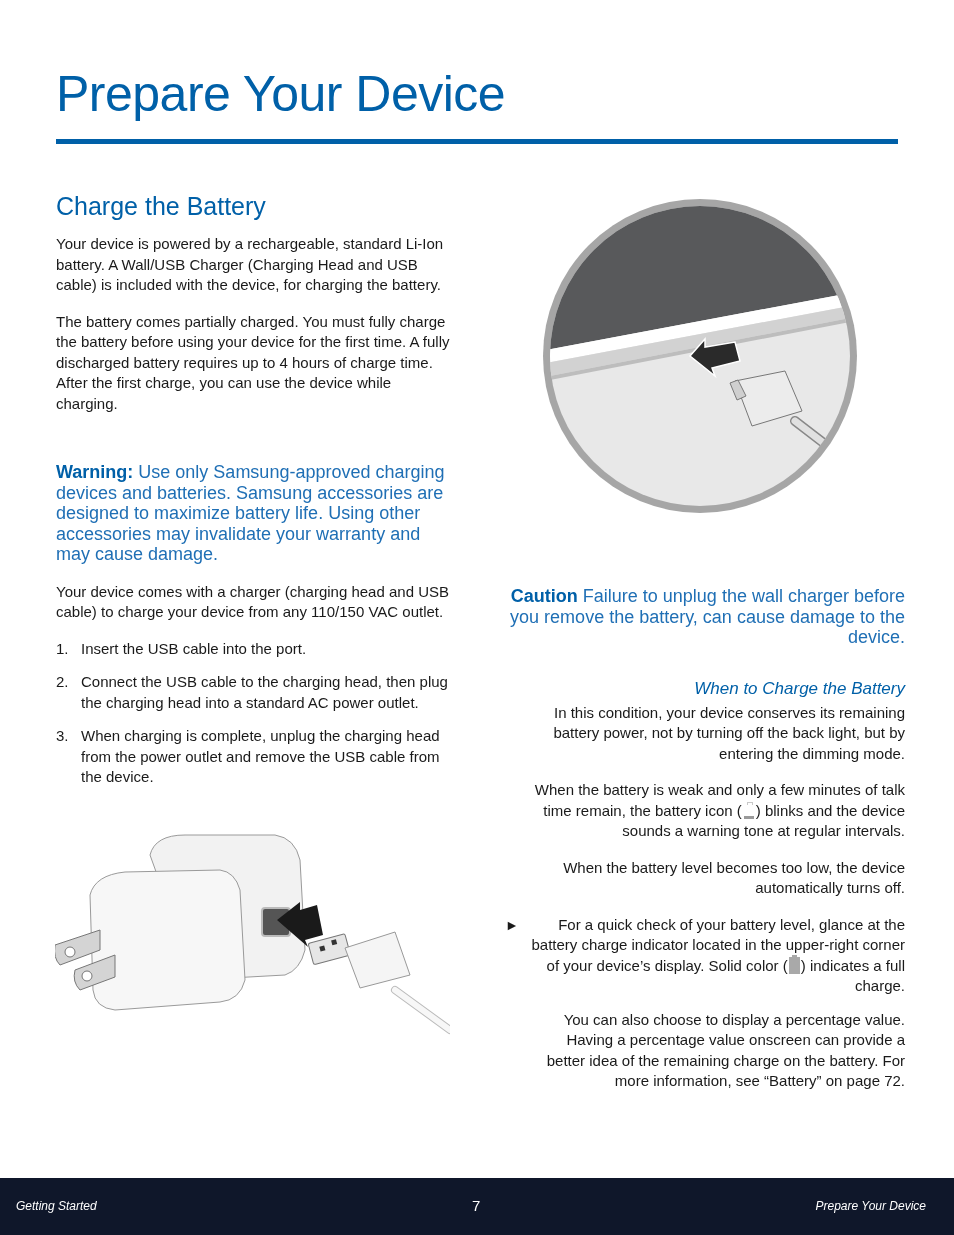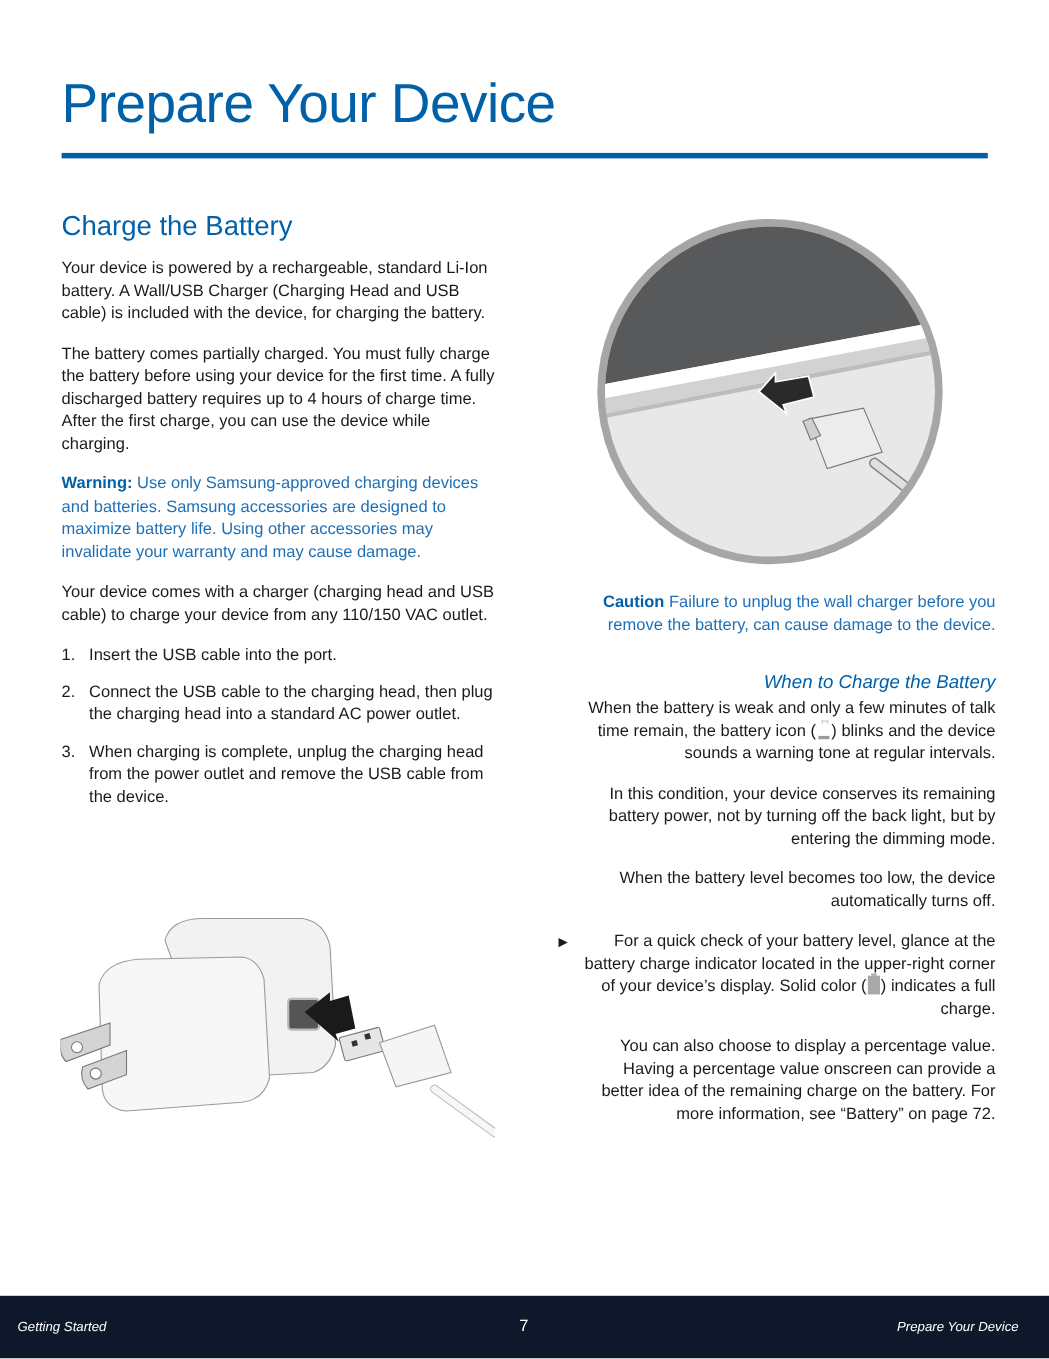--- a/index.html
+++ b/index.html
@@ -26,7 +26,7 @@
     margin-bottom: 1px;
   }
   p.body { font-size: 15px; line-height: 20.5px; margin-bottom: 16px; color: #1a1a1a; }
-  p.note { font-size: 15px; line-height: 20.5px; color: #1f6fb5; margin-bottom: 16px; }
+  p.note { font-size: 18px; line-height: 20.5px; color: #1f6fb5; margin-bottom: 16px; margin-top: 48px; }
   p.note b { color: #0060a8; }
 
   ol.steps { list-style: none; font-size: 15px; line-height: 20.5px; }

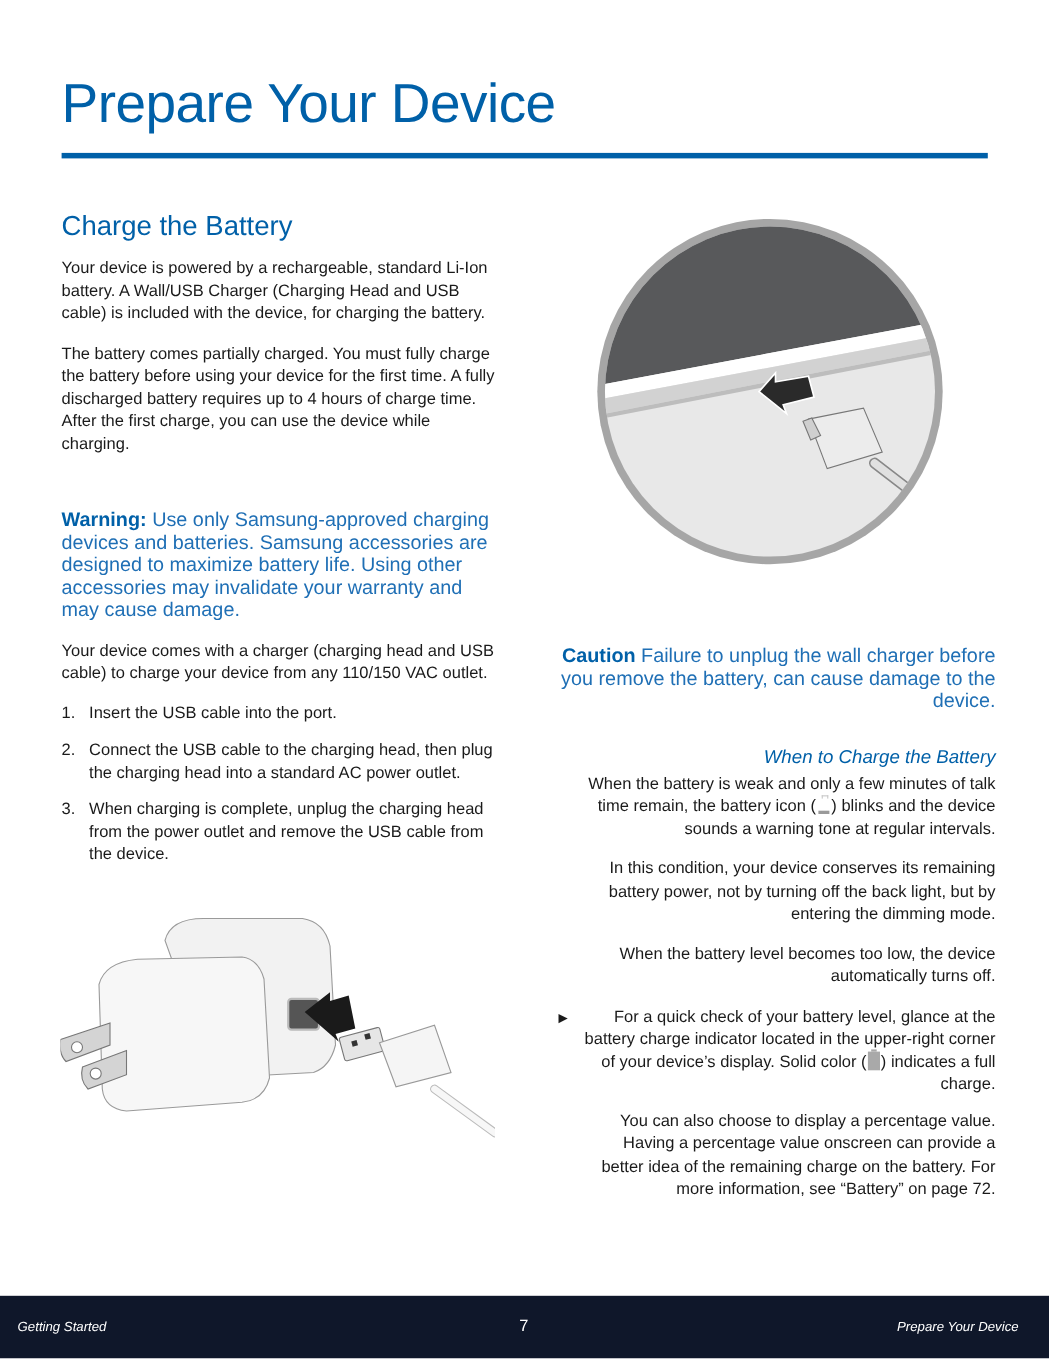--- a/index.html
+++ b/index.html
@@ -138,10 +138,10 @@
     <b>Caution</b><span> Failure to unplug the wall charger before you remove the battery, can cause damage to the device.</span>
   </p>
   <h3 class="subsection-heading">When to Charge the Battery</h3>
+  <p class="body">In this condition, your device conserves its remaining battery power, not by turning off the back light, but by entering the dimming mode.</p>
   <p class="body">
     <span>When the battery is weak and only a few minutes of talk time remain, the battery icon (</span><span class="batt-empty"></span><span>) blinks and the device sounds a warning tone at regular intervals.</span>
   </p>
-  <p class="body">In this condition, your device conserves its remaining battery power, not by turning off the back light, but by entering the dimming mode.</p>
   <p class="body">When the battery level becomes too low, the device automatically turns off.</p>
   <div class="bullet-item">
     <span class="arrow">►</span>

